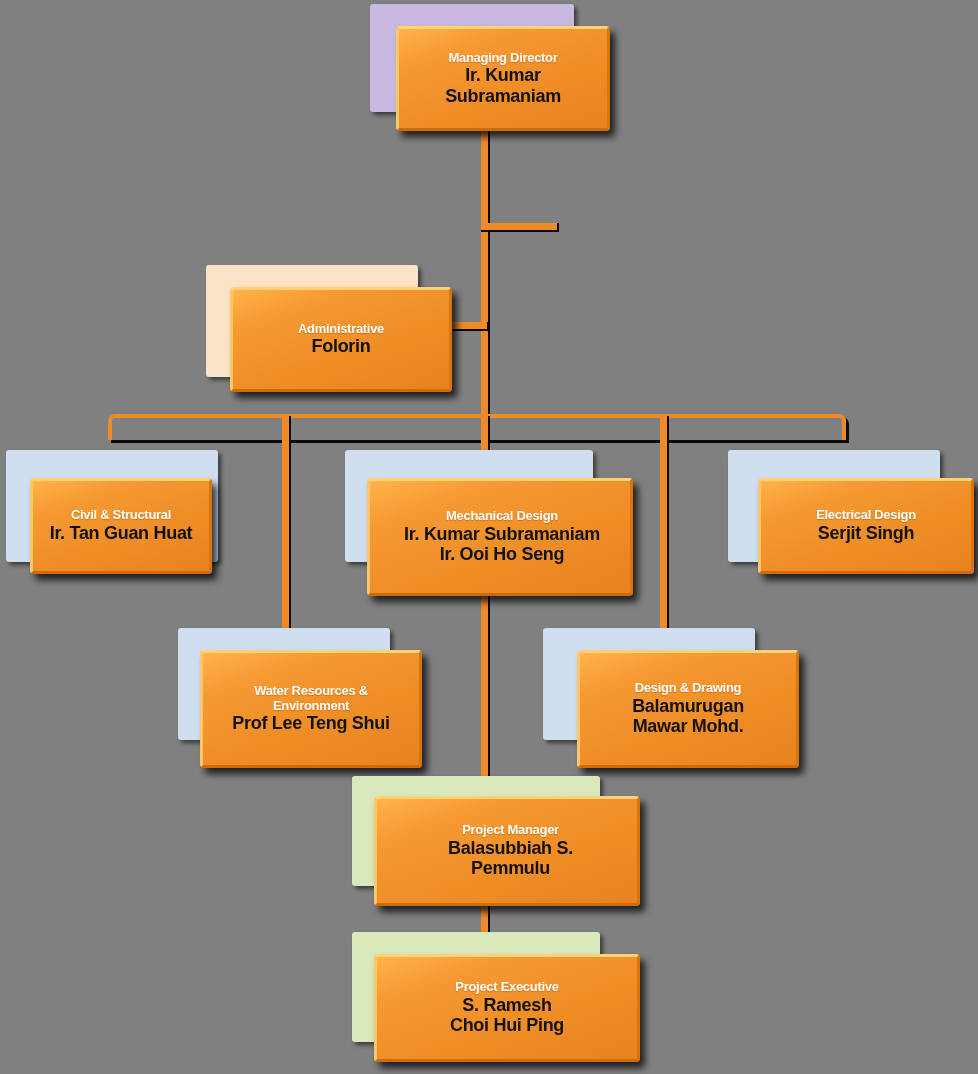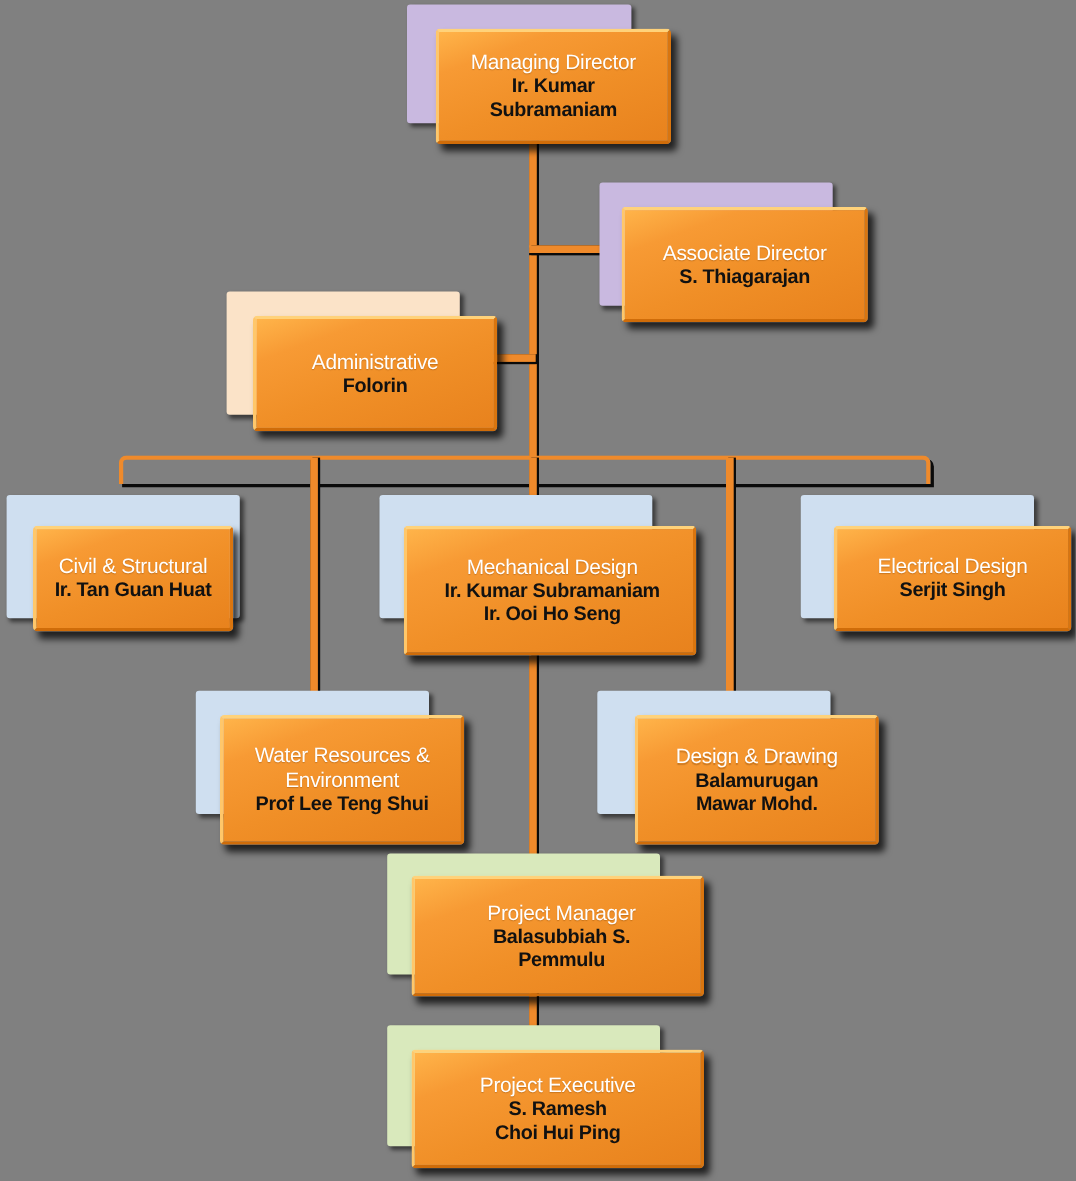--- a/index.html
+++ b/index.html
@@ -69,8 +69,8 @@
   }
   .title {
     color: #ffffff;
-    font-weight: normal;
-    font-size: 19px;
+    font-weight: bold;
+    font-size: 13px;
     line-height: 1.12;
     letter-spacing: -0.3px;
     text-shadow: 0 1px 1px rgba(120,60,0,0.35);

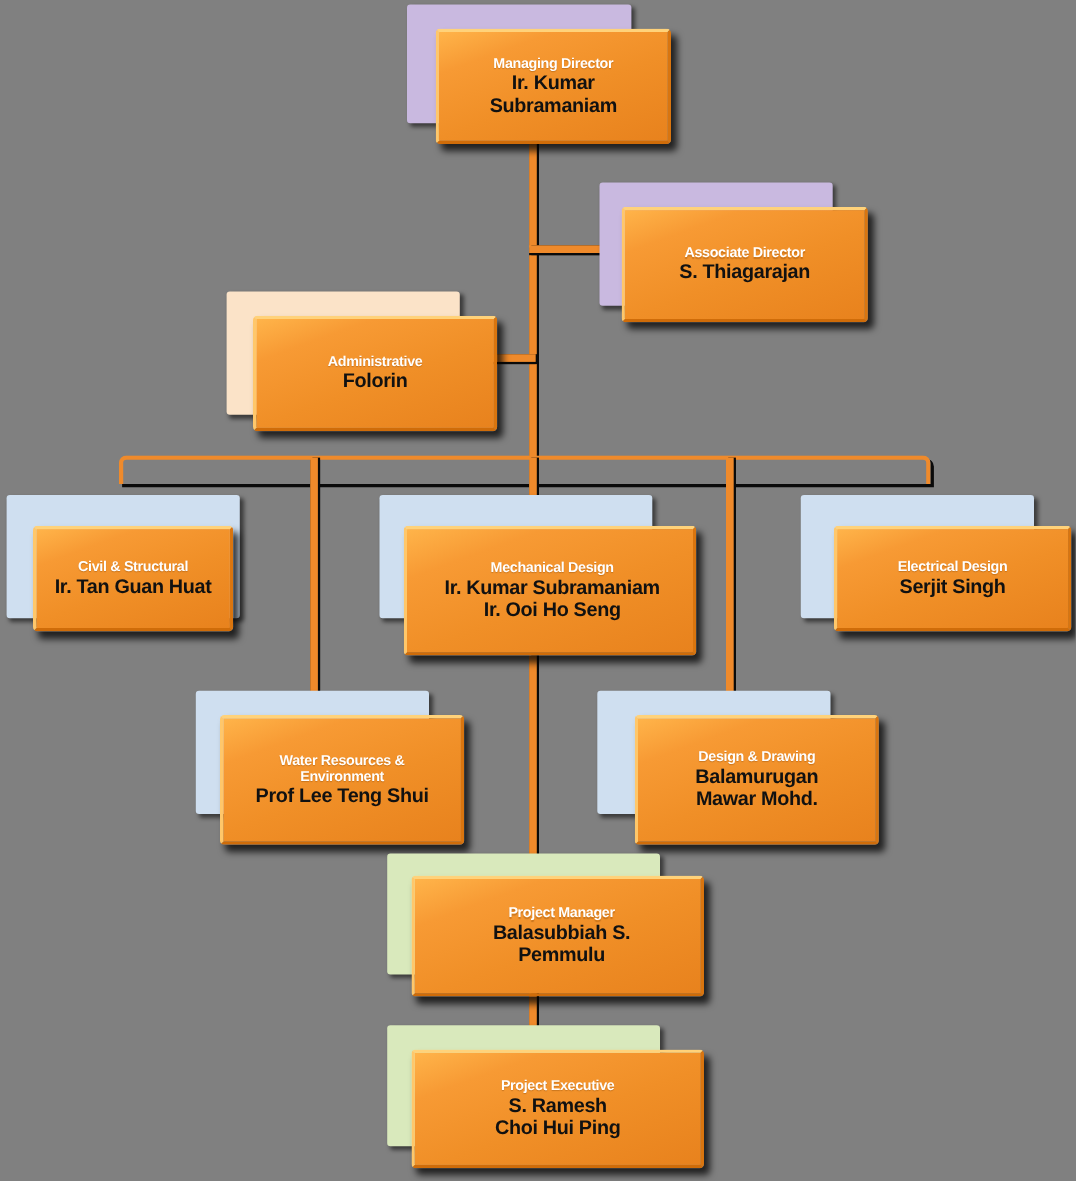--- a/index.html
+++ b/index.html
@@ -115,13 +115,6 @@
     </div>
   </div>
 
-  <div class="node" style="left:545px; top:166px; width:250px; height:140px;">
-    <div class="backing" style="width:212px; height:112px; background:#c9b9e0;"></div>
-    <div class="card" style="left:20px; top:22px; width:224px; height:105px;">
-      <div class="title">Associate Director</div>
-      <div class="person">S. Thiagarajan</div>
-    </div>
-  </div>
 
   <div class="node" style="left:206px; top:265px; width:248px; height:136px;">
     <div class="backing" style="width:212px; height:112px; background:#fbe3c8;"></div>

